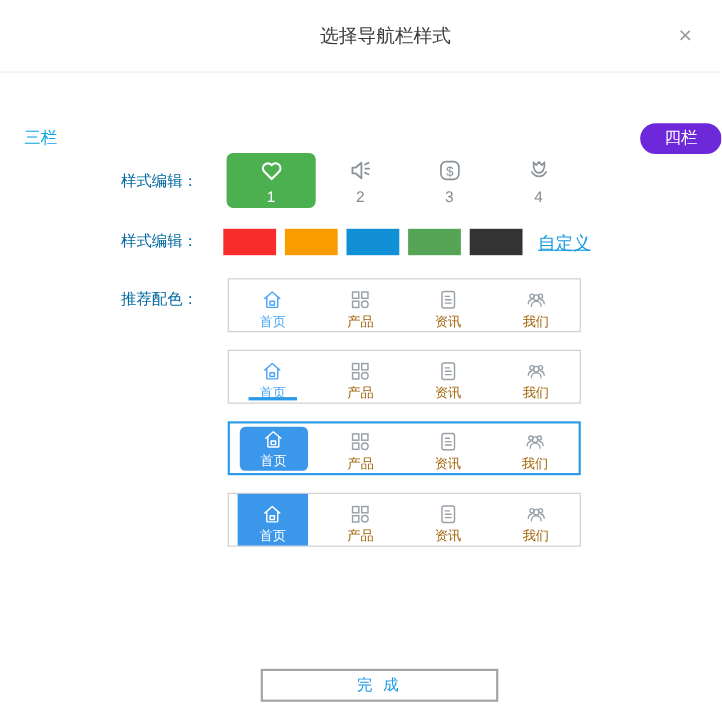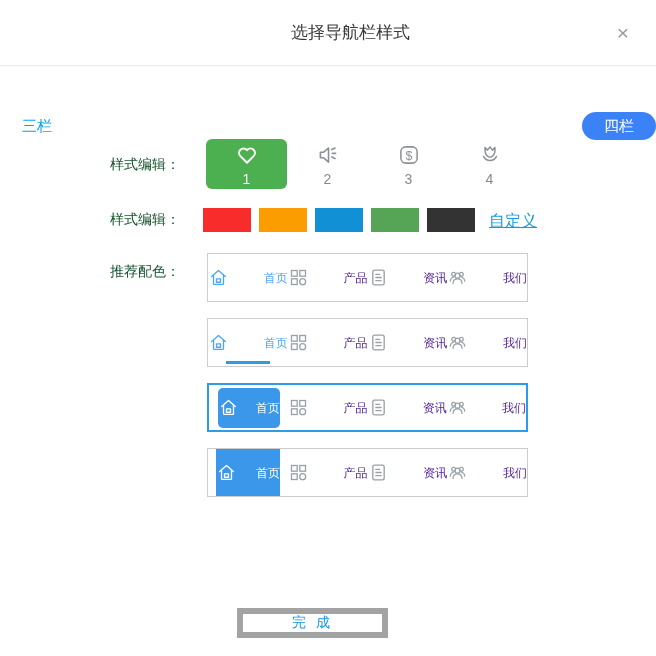--- a/index.html
+++ b/index.html
@@ -16,7 +16,7 @@
   .tabs { position:absolute; top:92px; left:0; right:0; display:flex; justify-content:space-between;
           align-items:center; gap:36px;margin-top:20px; }
   .tab { font-size:15px; color:#0da2e7; height:28px; line-height:28px; padding:0 22px; cursor:pointer; }
-  .tab.active { background:#3b82f6; color:#fff; border-radius:14px; }
+  .tab.active { background:#6d28d9; color:#fff; border-radius:14px; }
 
   
   .sec-label { position:absolute; left:110px; font-size:14px; color:#14532d; }

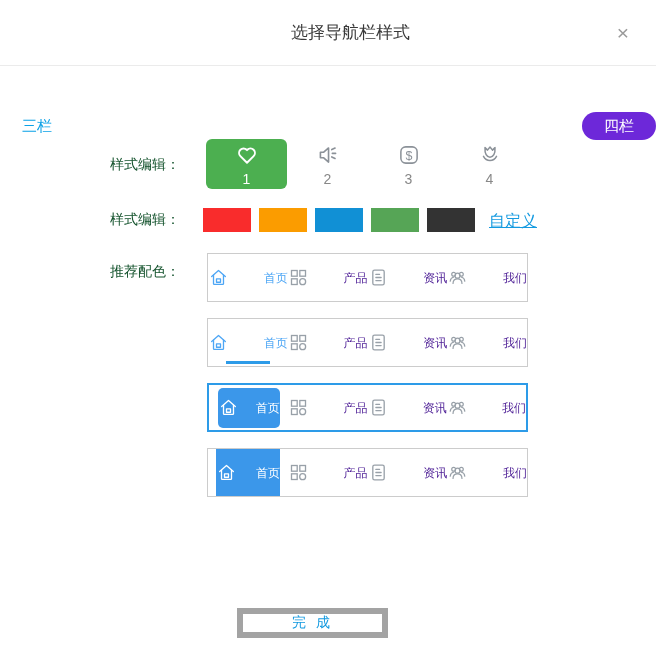--- a/index.html
+++ b/index.html
@@ -19,7 +19,7 @@
   .tab.active { background:#6d28d9; color:#fff; border-radius:14px; }
 
   
-  .sec-label { position:absolute; left:110px; font-size:14px; color:#14532d; }
+  .sec-label { position:absolute; left:110px; font-size:14px; color:#0369a1; }
 
   
   .opts { position:absolute; left:206px; top:139px; display:flex; }

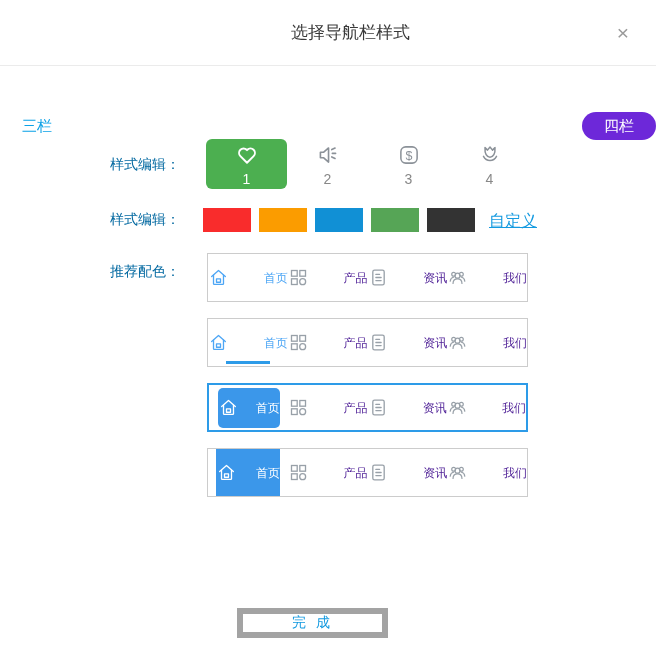--- a/index.html
+++ b/index.html
@@ -44,7 +44,7 @@
   .preview-row.r2 { top:383px; } .preview-row.r3 { top:448px; }
   .preview-row.selected { border:2px solid #2d9be8; }
   .nav-item { flex:1; display:flex; align-items:center; justify-content:center; }
-  .pill { display:flex; align-items:center; justify-content:space-between;
+  .pill { display:flex; flex-direction:column; align-items:center; justify-content:flex-end;
           width:100%; height:100%; position:relative; }
   .nav-icon { color:#98a0a8; line-height:0; }
   .nav-icon svg { width:21px; height:21px; }

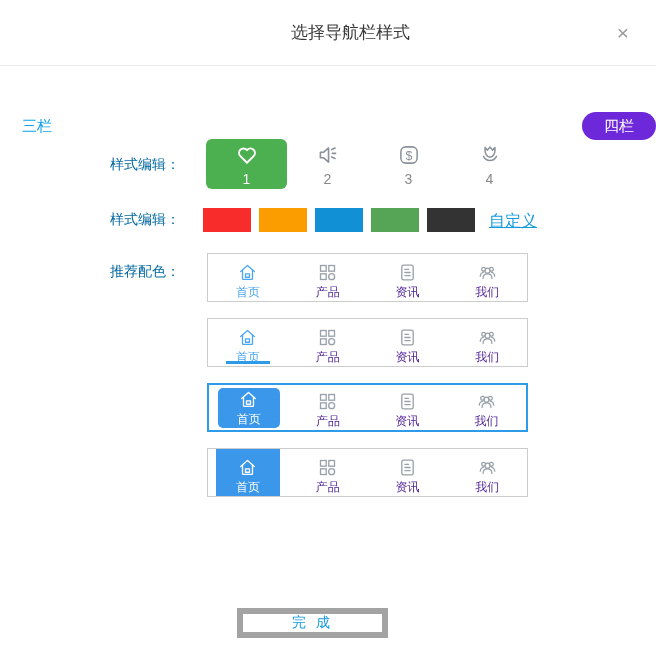--- a/index.html
+++ b/index.html
@@ -48,7 +48,7 @@
           width:100%; height:100%; position:relative; }
   .nav-icon { color:#98a0a8; line-height:0; }
   .nav-icon svg { width:21px; height:21px; }
-  .nav-label { font-size:12px; color:#4c1d95; margin-top:1px; }
+  .nav-label { font-size:12px; color:#a16207; margin-top:1px; }
   .nav-item.active .nav-icon, .nav-item.active .nav-label { color:#4da6f5; }
   .underbar { position:absolute; bottom:2px; left:50%; transform:translateX(-50%);
               width:44px; height:3px; background:#2d9be8; }

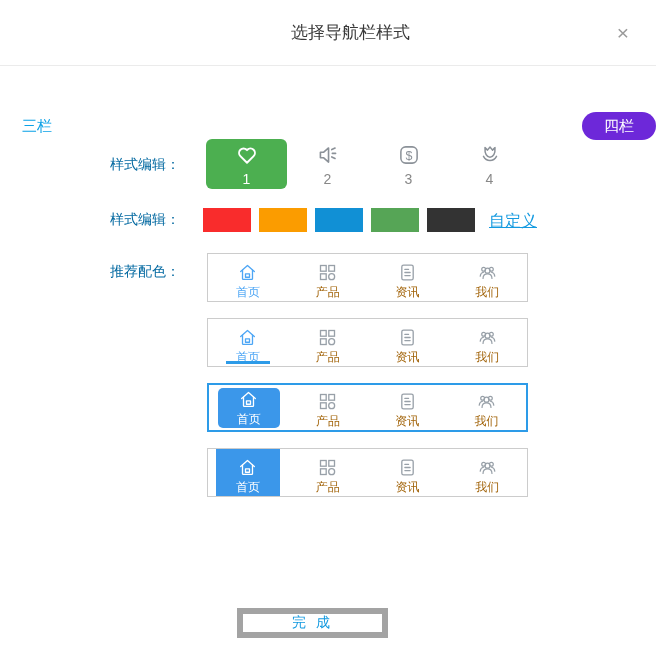--- a/index.html
+++ b/index.html
@@ -58,8 +58,8 @@
   .nav-item.fill-square  .nav-icon, .nav-item.fill-square  .nav-label { color:#fff; }
 
   
-  .done-btn { position:absolute; left:237px; top:608px; width:151px; height:30px; background:#fff;
-              border:6px solid #a3a3a3; color:#149ae0; font-size:14px; letter-spacing:3px;
+  .done-btn { position:absolute; left:237px; top:608px; width:216px; height:30px; background:#fff;
+              border:2px solid #a3a3a3; color:#149ae0; font-size:14px; letter-spacing:3px;
               display:flex; align-items:center; justify-content:center; cursor:pointer;
               box-sizing:border-box; font-family:inherit; }
 </style>

